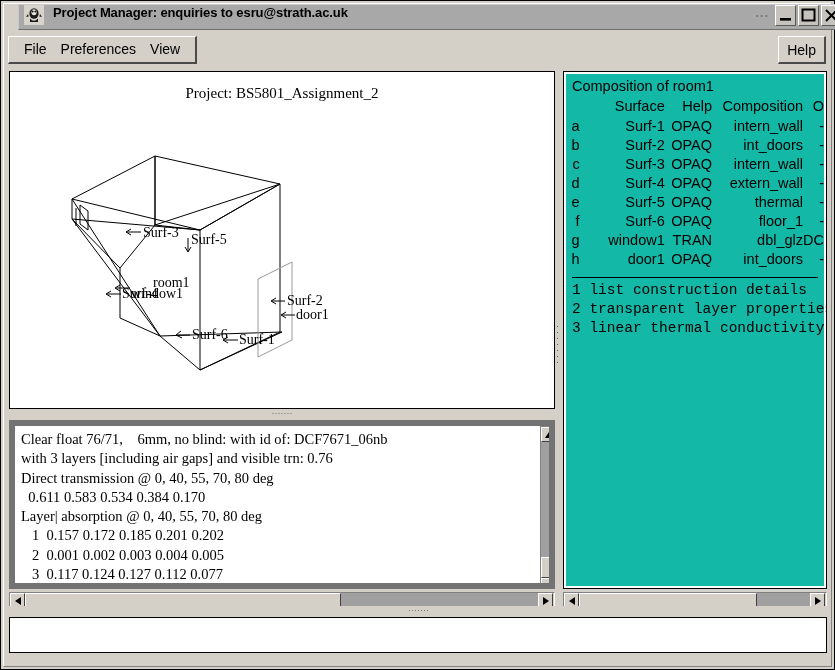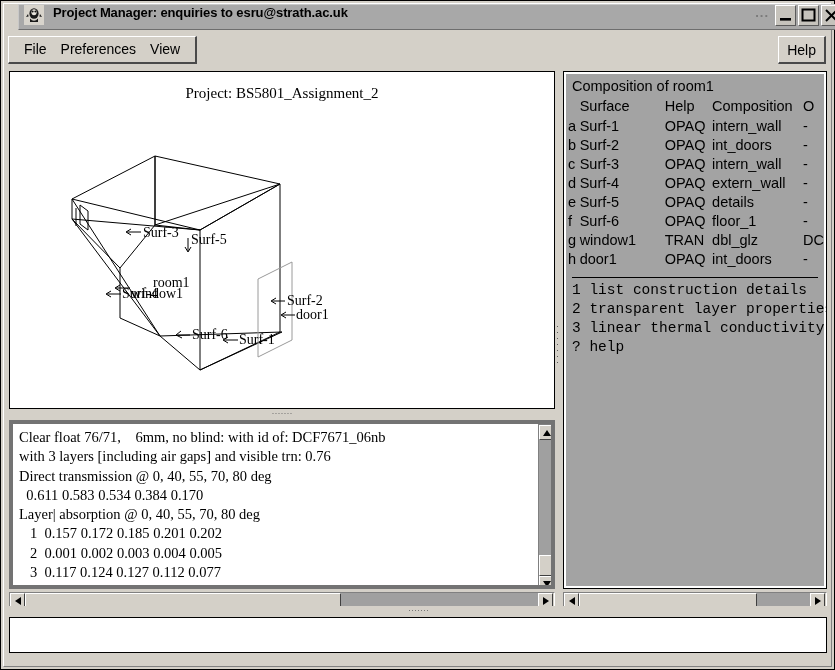--- a/index.html
+++ b/index.html
@@ -256,7 +256,7 @@
     position: absolute;
     left: 2px; top: 2px;
     right: 2px; bottom: 2px;
-    background: #a3a3a3;
+    background: #14b8a6;
     font-family: "Liberation Sans", sans-serif;
   }
   .comp-title {

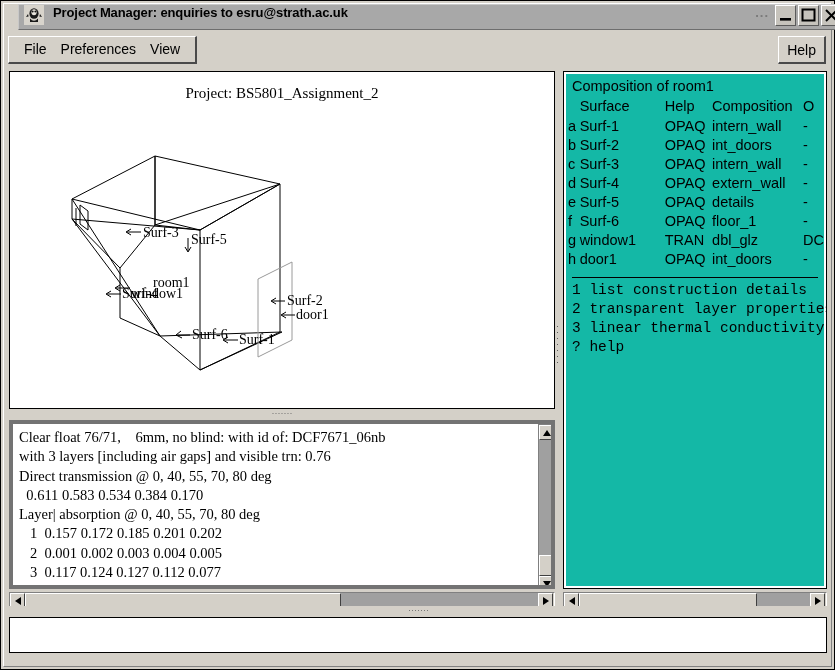--- a/index.html
+++ b/index.html
@@ -269,6 +269,7 @@
     border-collapse: collapse;
     font-size: 14.5px;
     color: #000;
+    text-align: right;
   }
   .comp-table td { padding: 1.5px 0; white-space: nowrap; }
   .col-key   { width: 12px; padding-left: 2px !important; }

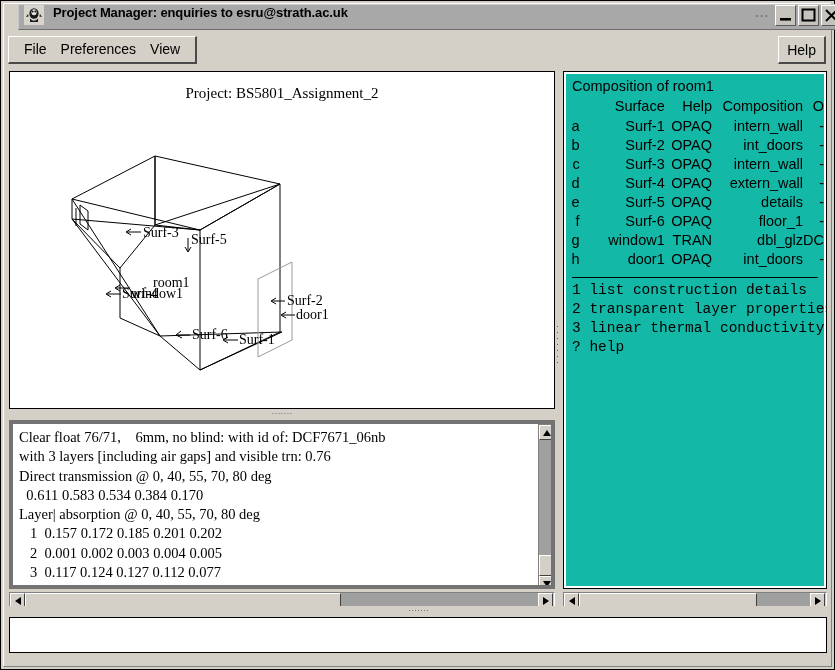--- a/index.html
+++ b/index.html
@@ -547,7 +547,7 @@
             <td class="col-key">e</td>
             <td class="col-surf">Surf-5</td>
             <td class="col-type">OPAQ</td>
-            <td class="col-comp">details</td>
+            <td class="col-comp">thermal</td>
             <td class="col-opt">-</td>
           </tr>
           <tr>

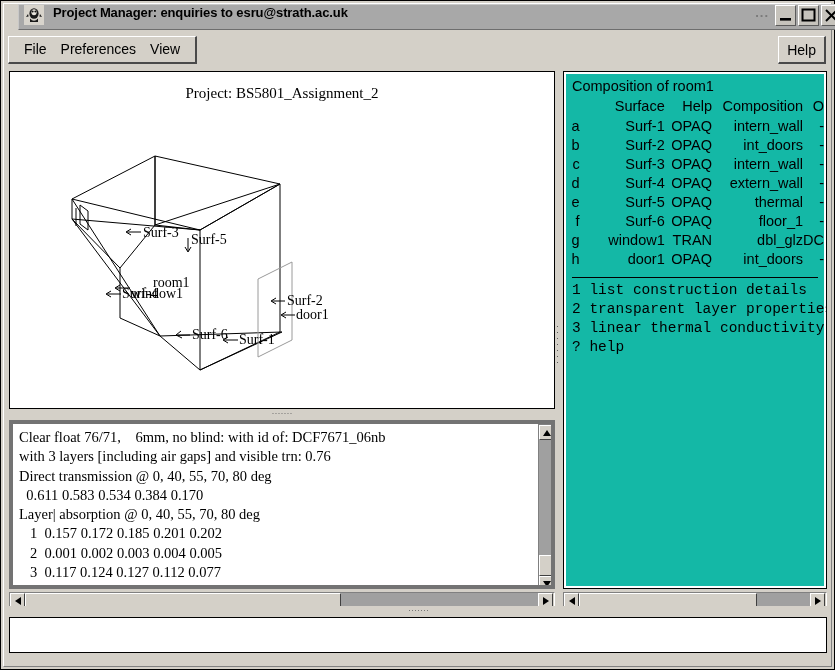--- a/index.html
+++ b/index.html
@@ -589,10 +589,6 @@
           <span>3</span>
           <span>linear thermal conductivity</span>
         </div>
-        <div class="cmd-item">
-          <span>?</span>
-          <span>help</span>
-        </div>
       </div>
     </div>
   </div>

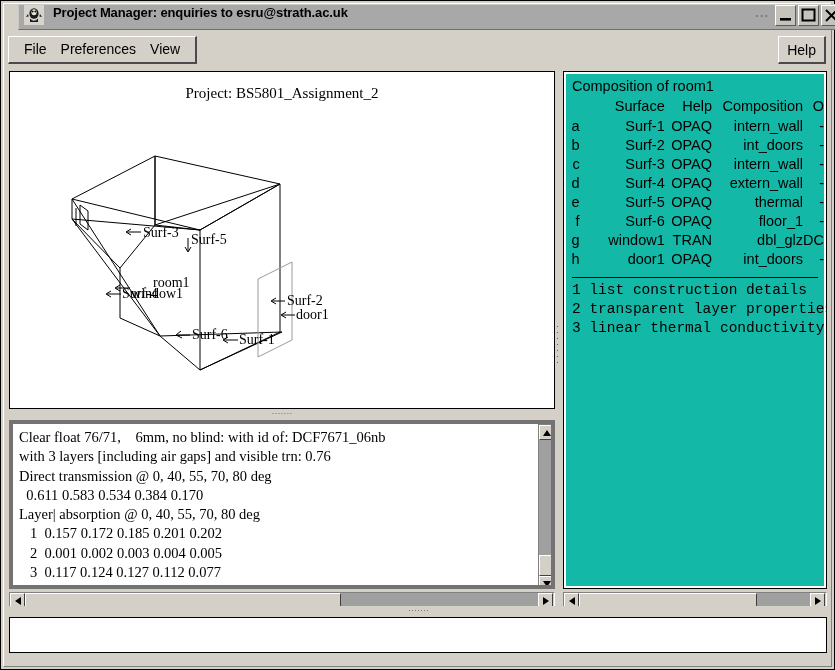--- a/index.html
+++ b/index.html
@@ -175,7 +175,7 @@
     left: 8px; top: 419px;
     width: 546px; height: 169px;
     background: #fff;
-    border: 4px solid #737373;
+    border: 6px solid #737373;
     box-sizing: border-box;
     overflow: hidden;
   }

